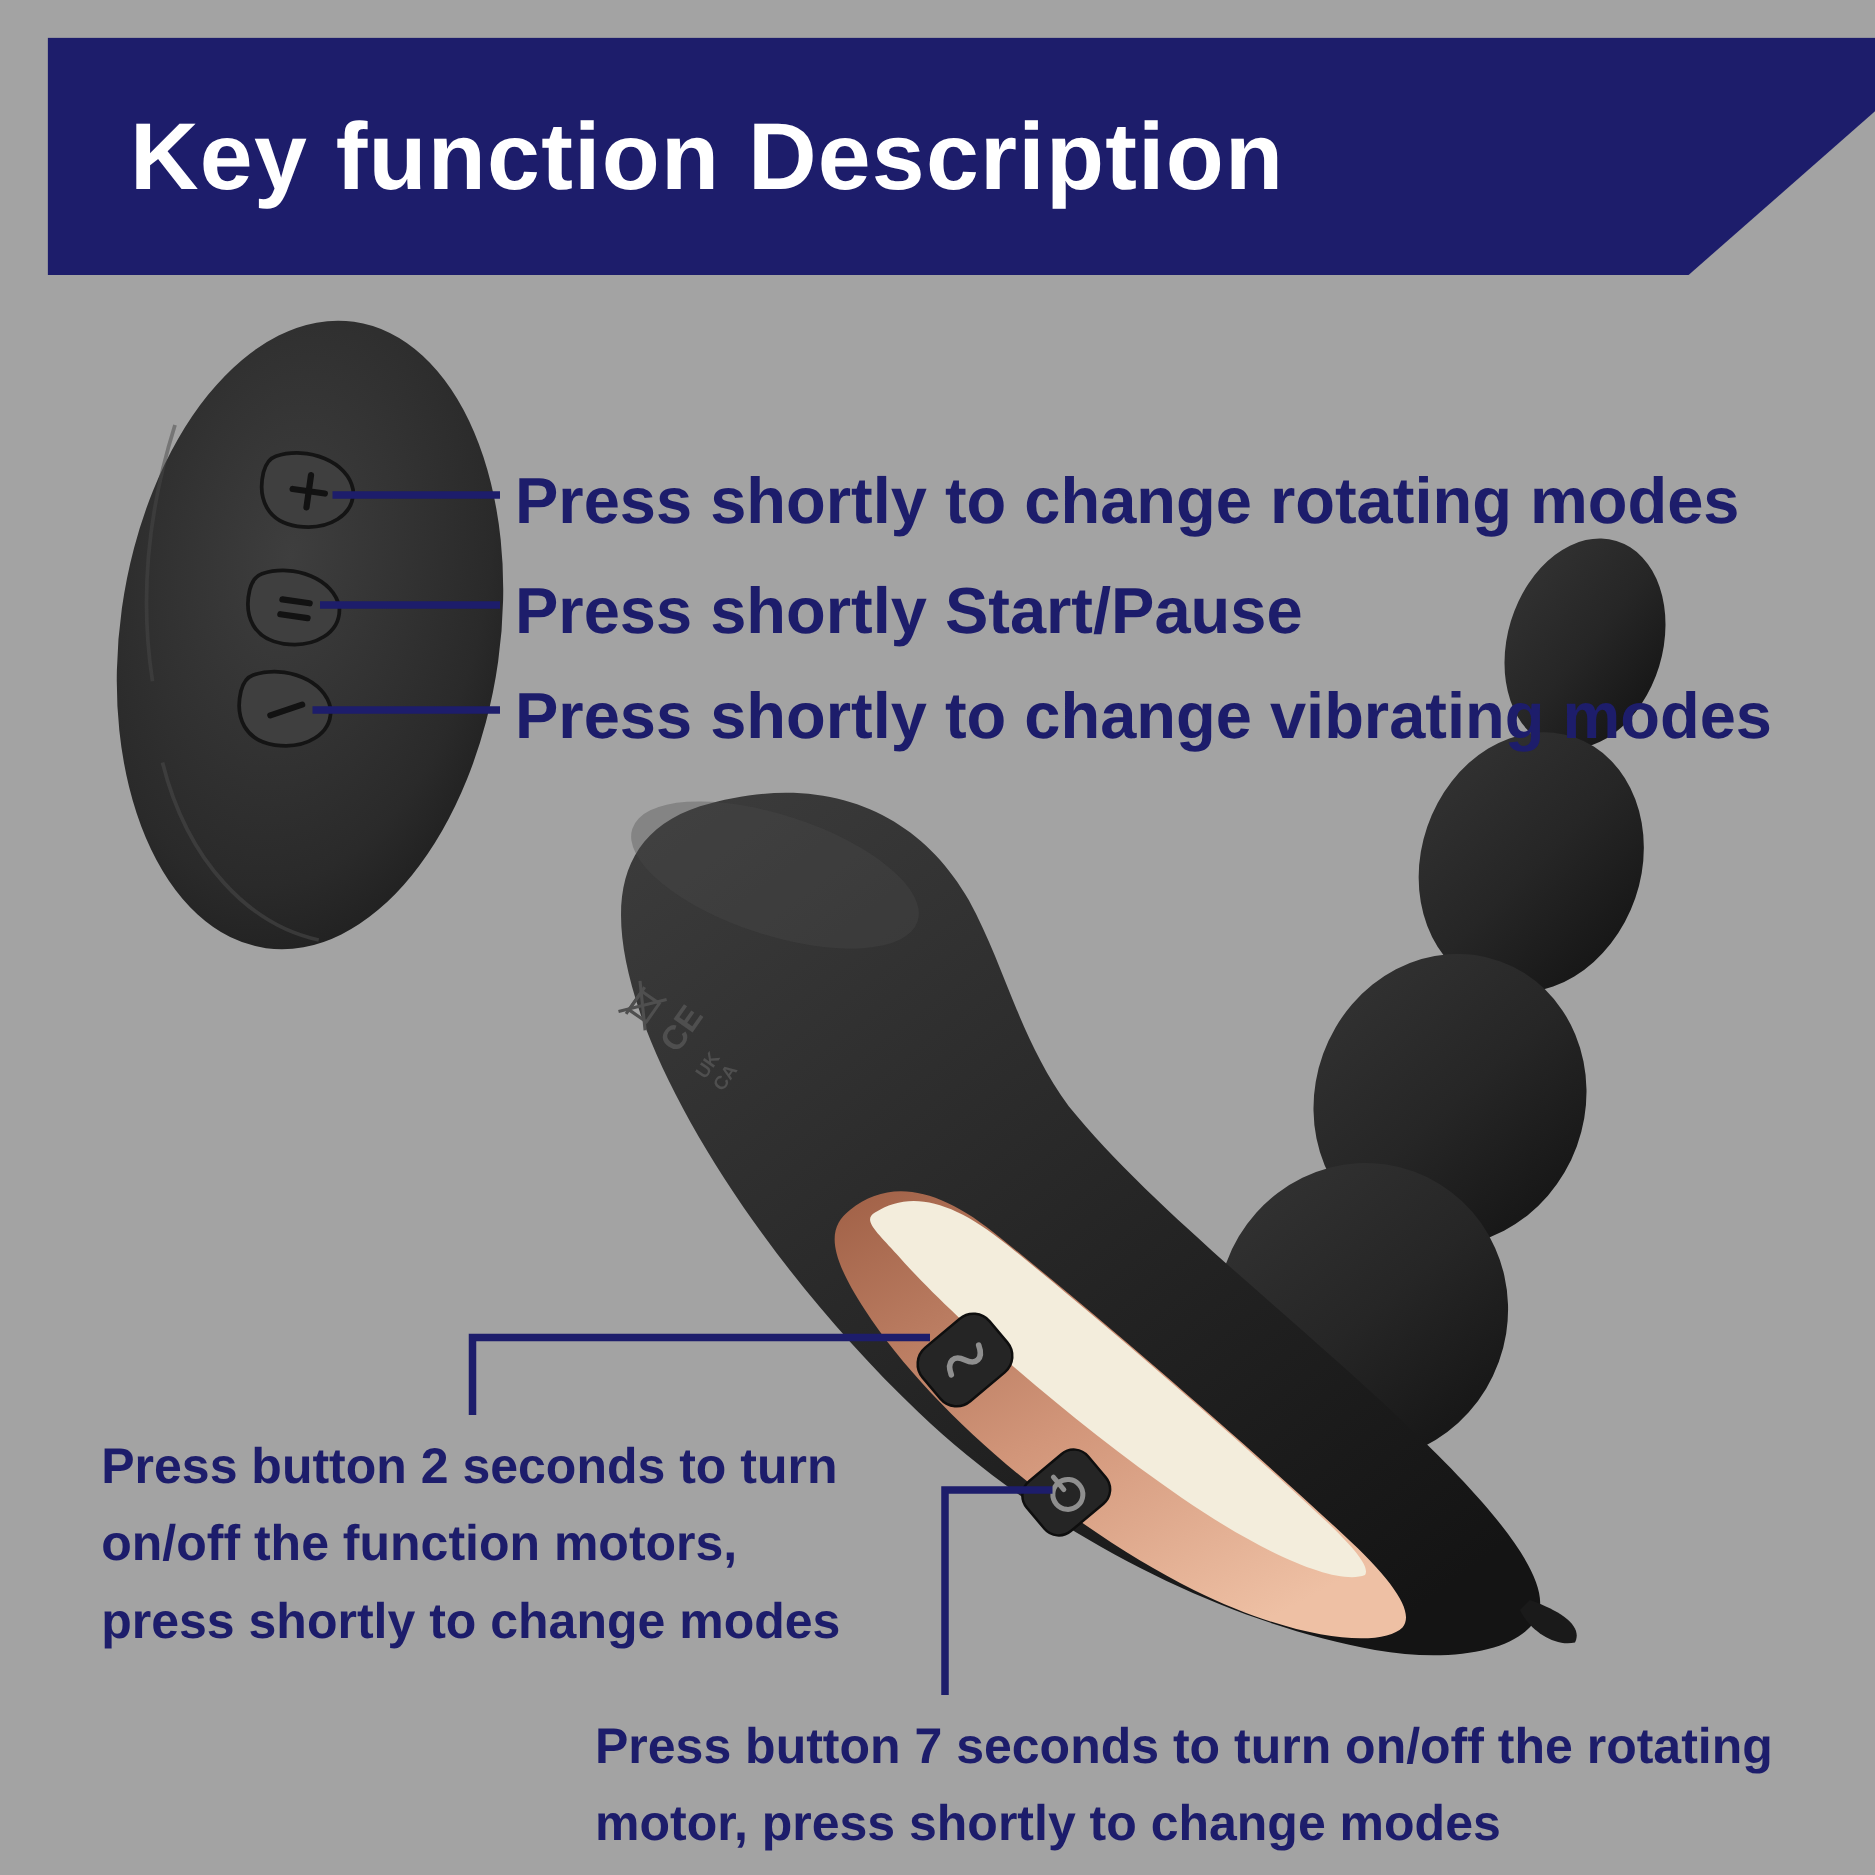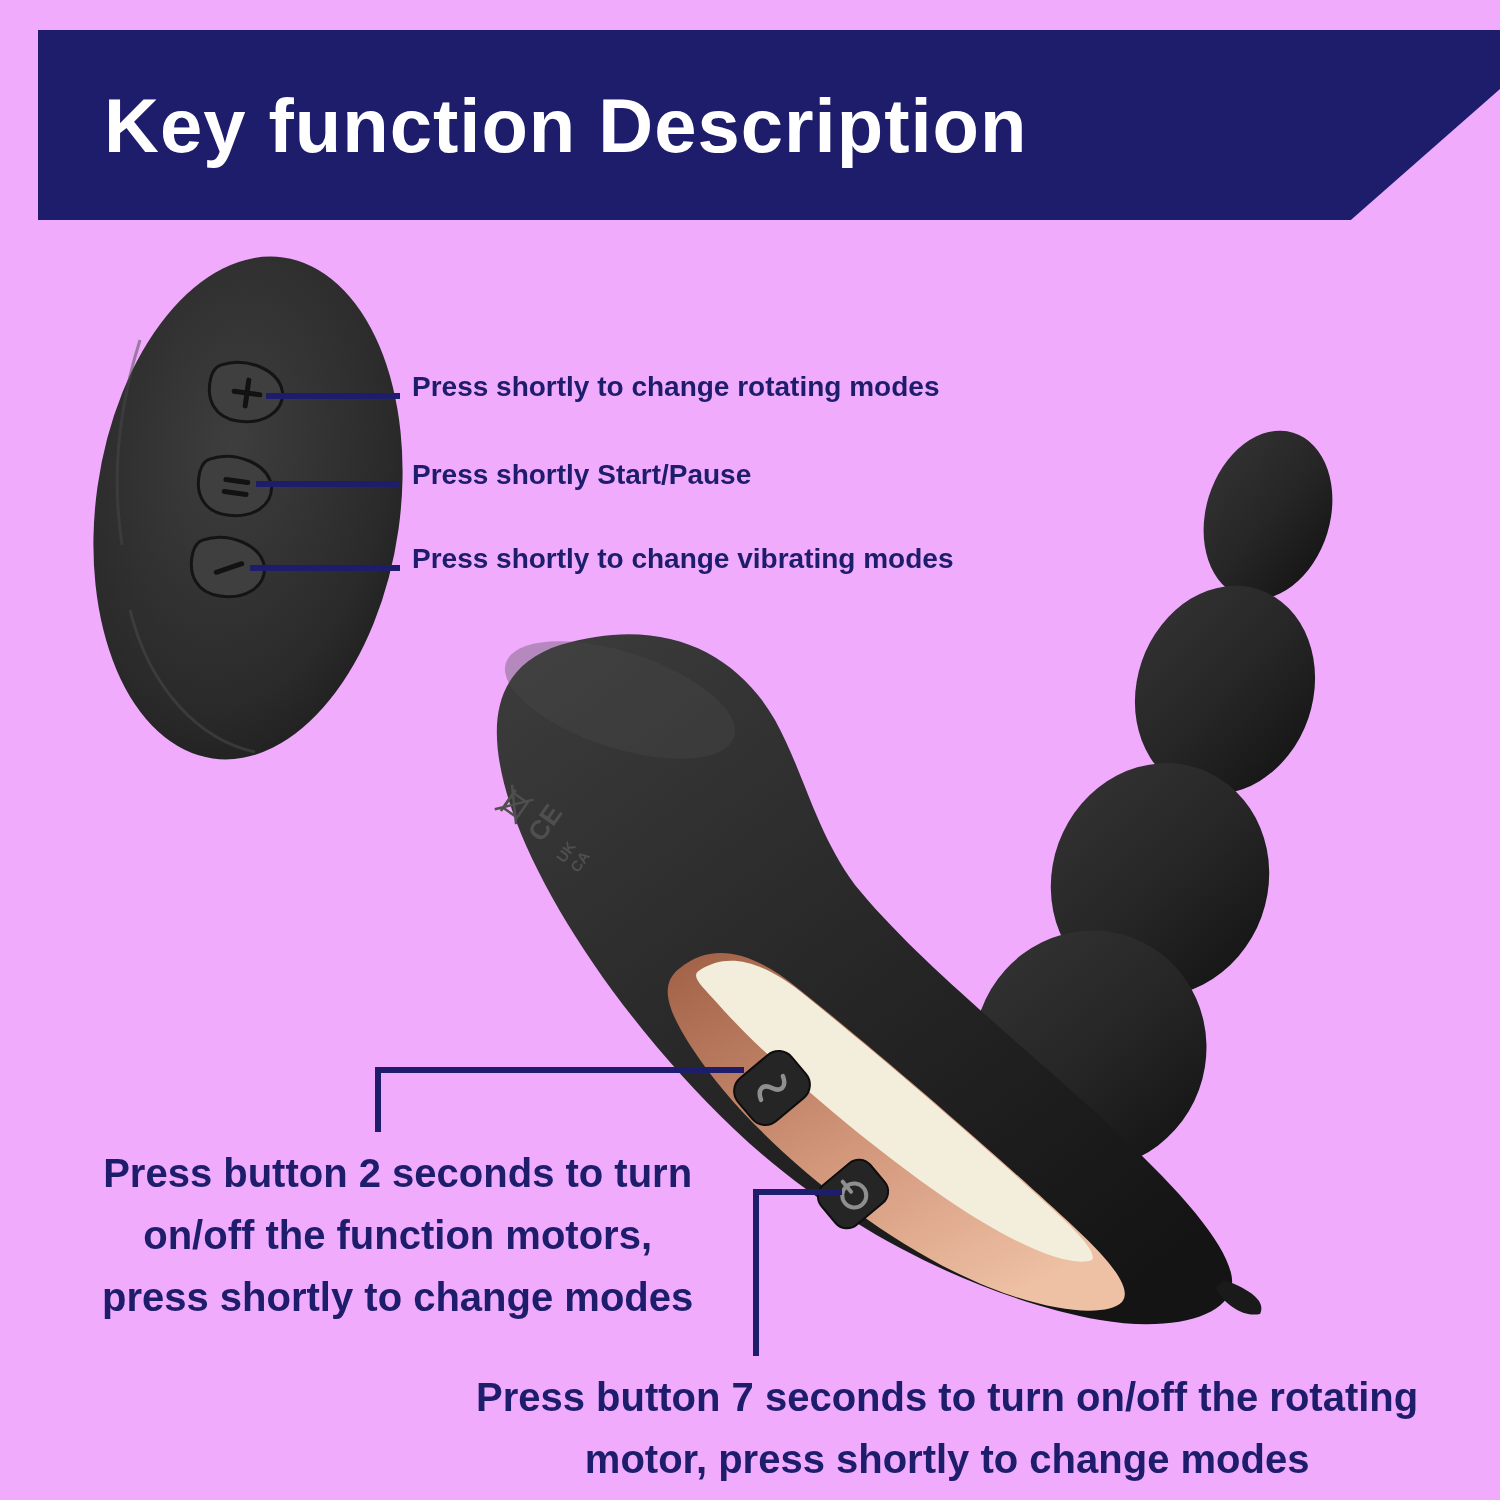--- a/index.html
+++ b/index.html
@@ -4,9 +4,8 @@
 <style>
   html,body{margin:0;padding:0;background:#ffffff;}
   .canvas{
-    position:relative;width:1500px;height:1500px;background:#f0abfc;overflow:hidden;
+    position:relative;width:1500px;height:1500px;background:#a3a3a3;overflow:hidden;
     font-family:"Liberation Sans", sans-serif;
-    text-align:center;
   }
   .banner{
     position:absolute;left:38px;top:30px;width:1462px;height:190px;

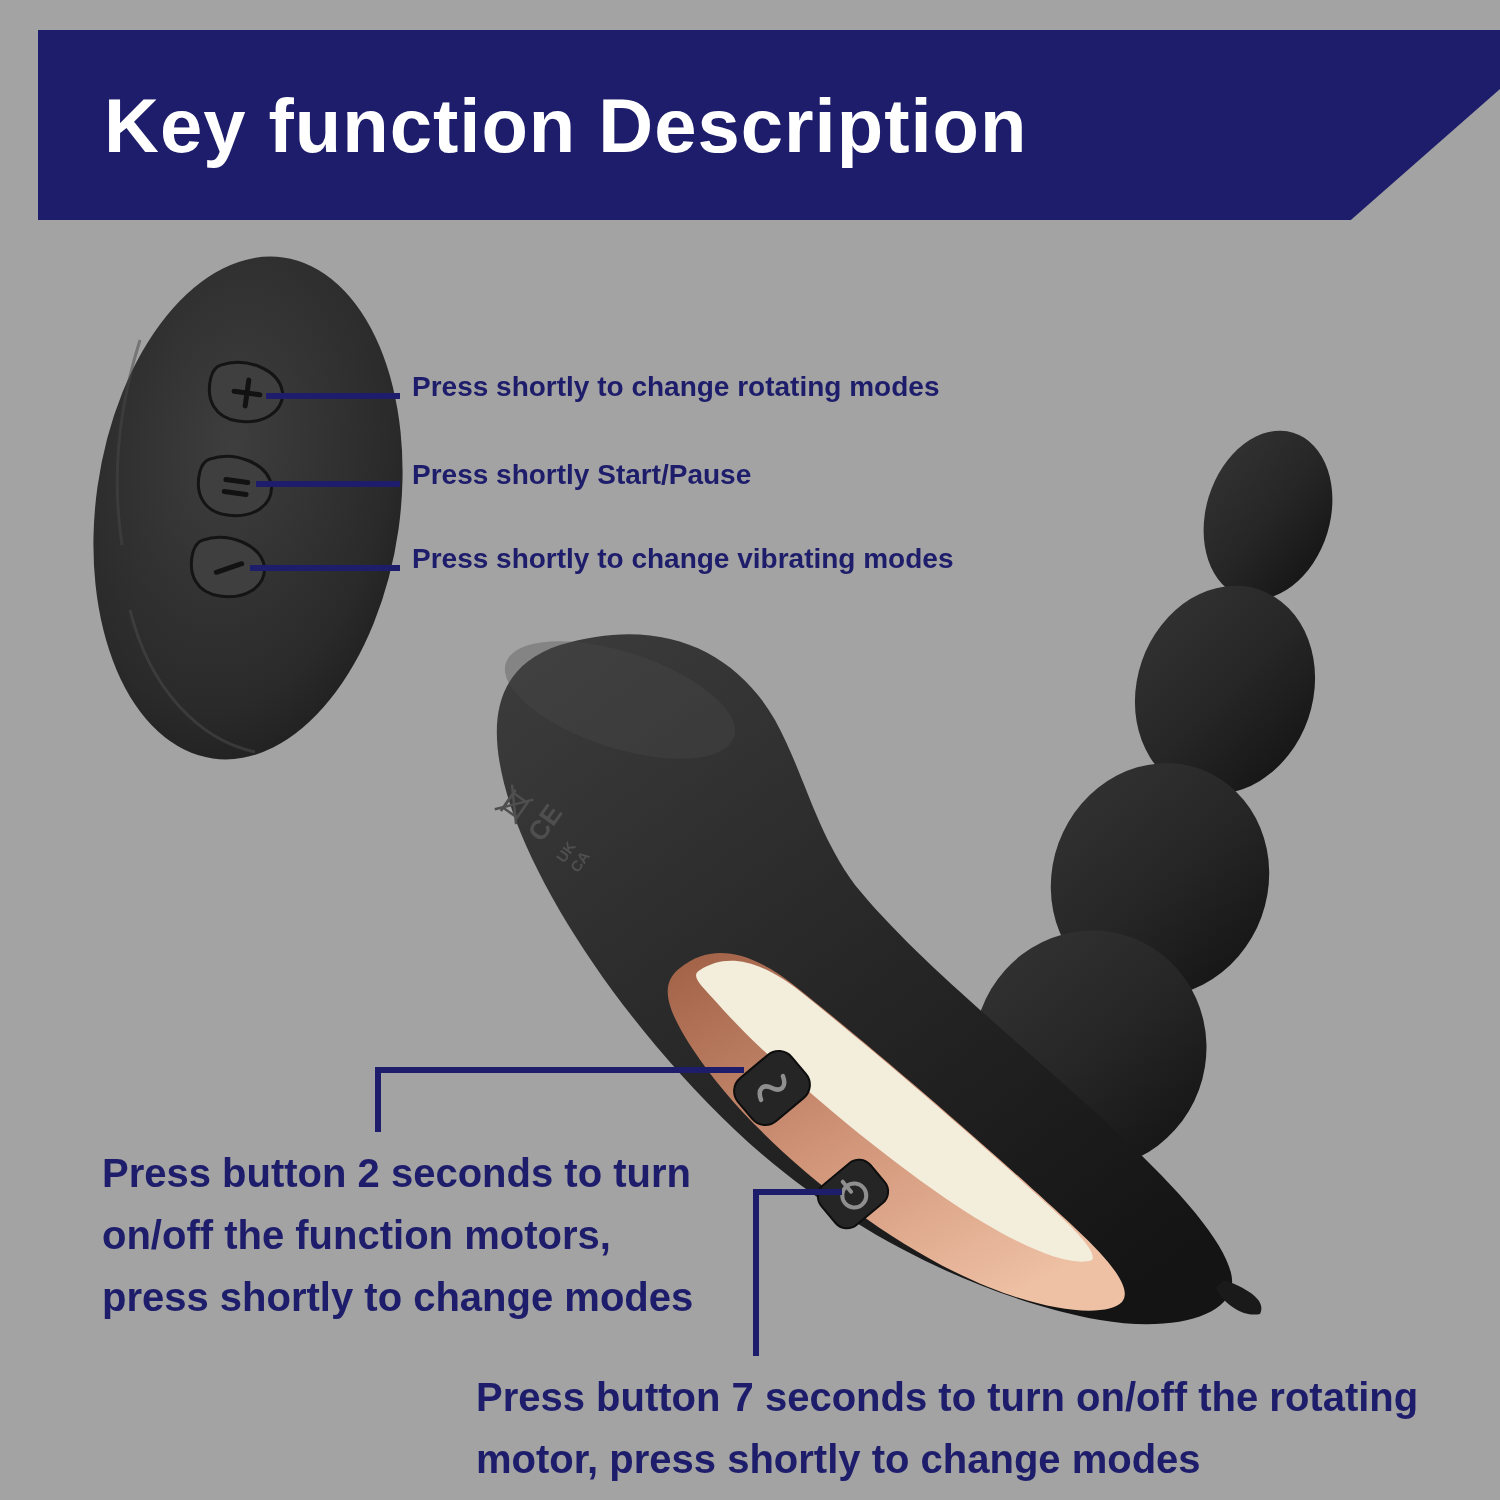--- a/index.html
+++ b/index.html
@@ -18,7 +18,7 @@
   }
   .illustration{position:absolute;left:0;top:0;width:1500px;height:1500px;}
   .callout{
-    position:absolute;color:#1d1d6b;font-size:28px;font-weight:bold;white-space:nowrap;
+    position:absolute;color:#1d1d6b;font-size:52px;font-weight:bold;white-space:nowrap;
   }
   .callout-1{left:412px;top:371px;}
   .callout-2{left:412px;top:459px;}

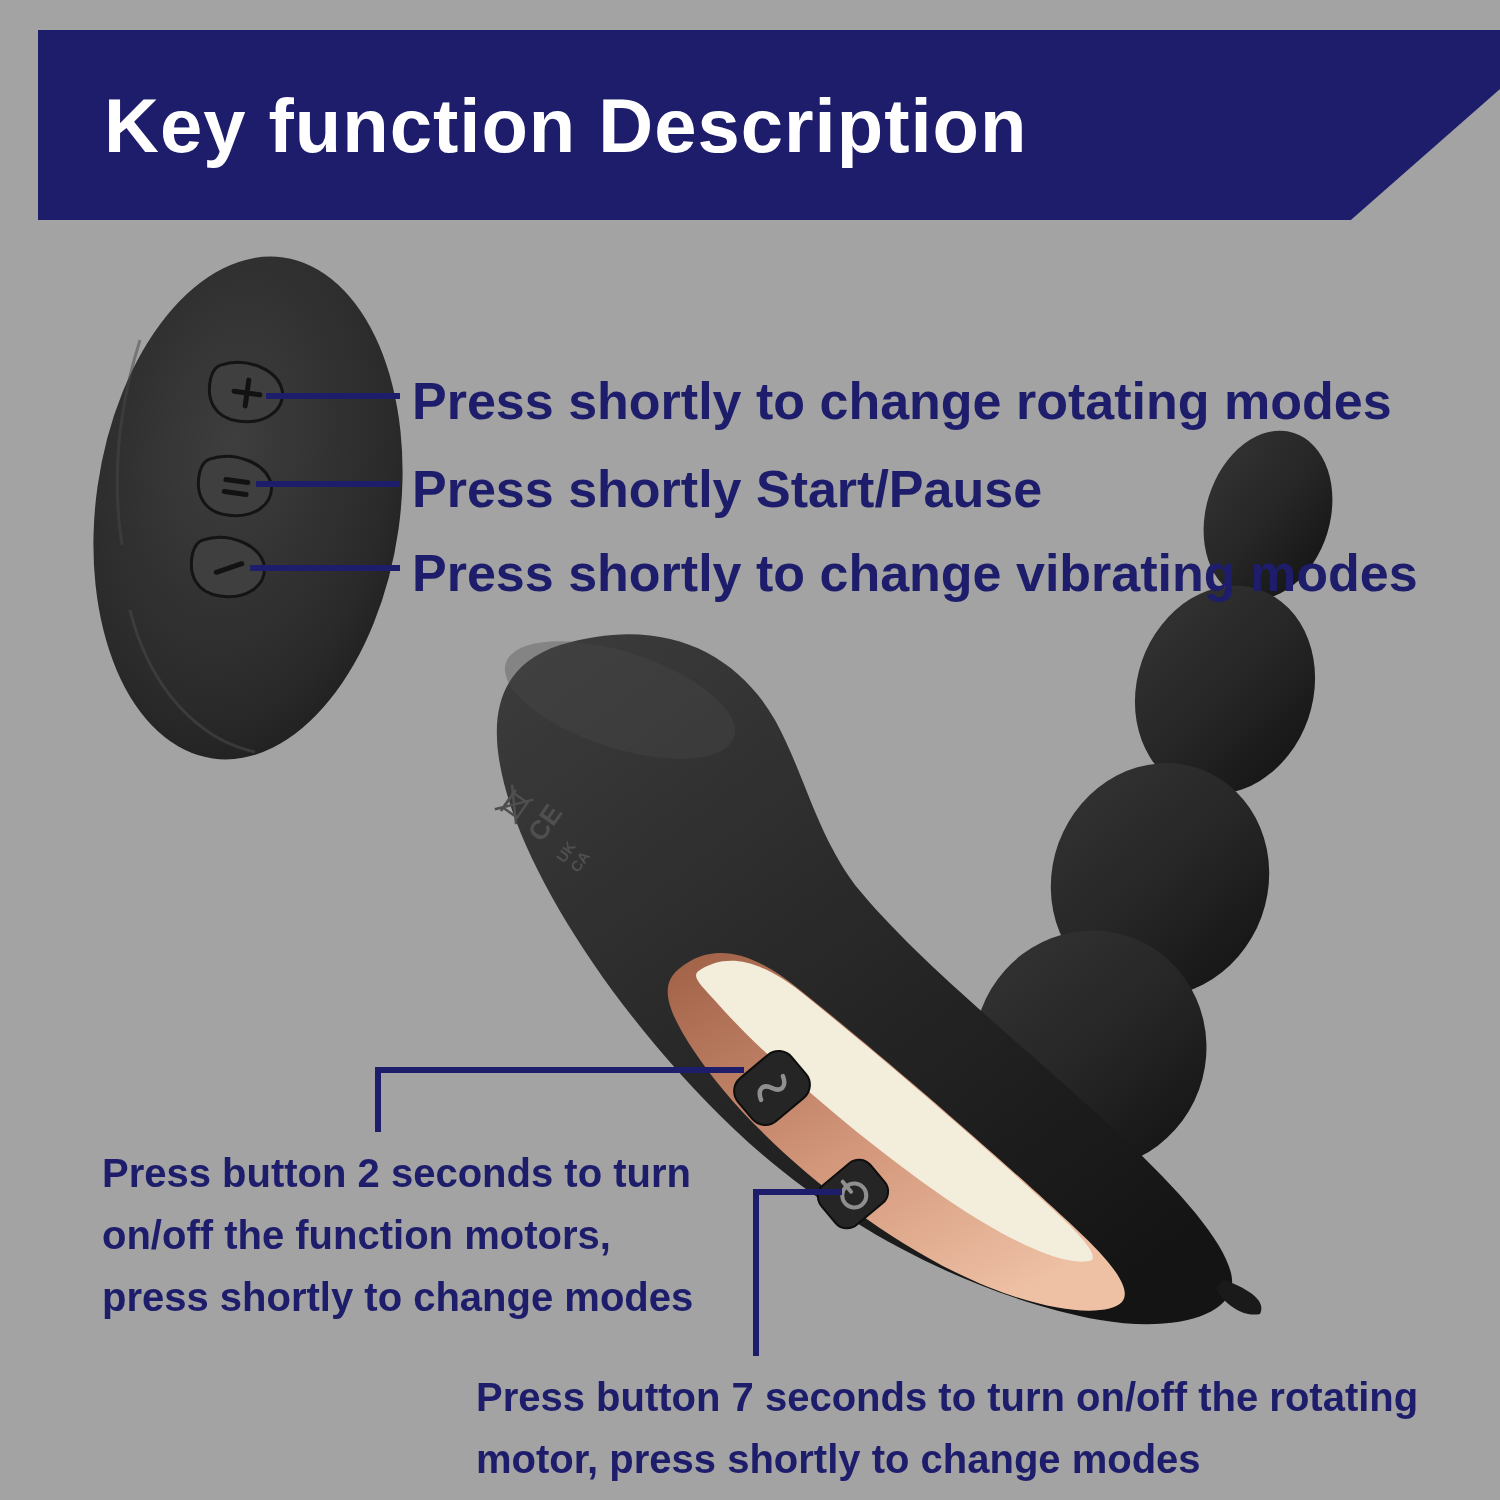--- a/index.html
+++ b/index.html
@@ -26,7 +26,7 @@
   .block{
     position:absolute;color:#1d1d6b;font-size:40px;font-weight:bold;line-height:62px;white-space:nowrap;
   }
-  .block-left{left:102px;top:1142px;}
+  .block-left{left:81px;top:1142px;}
   .block-bottom{left:476px;top:1366px;}
 </style>
 </head>

